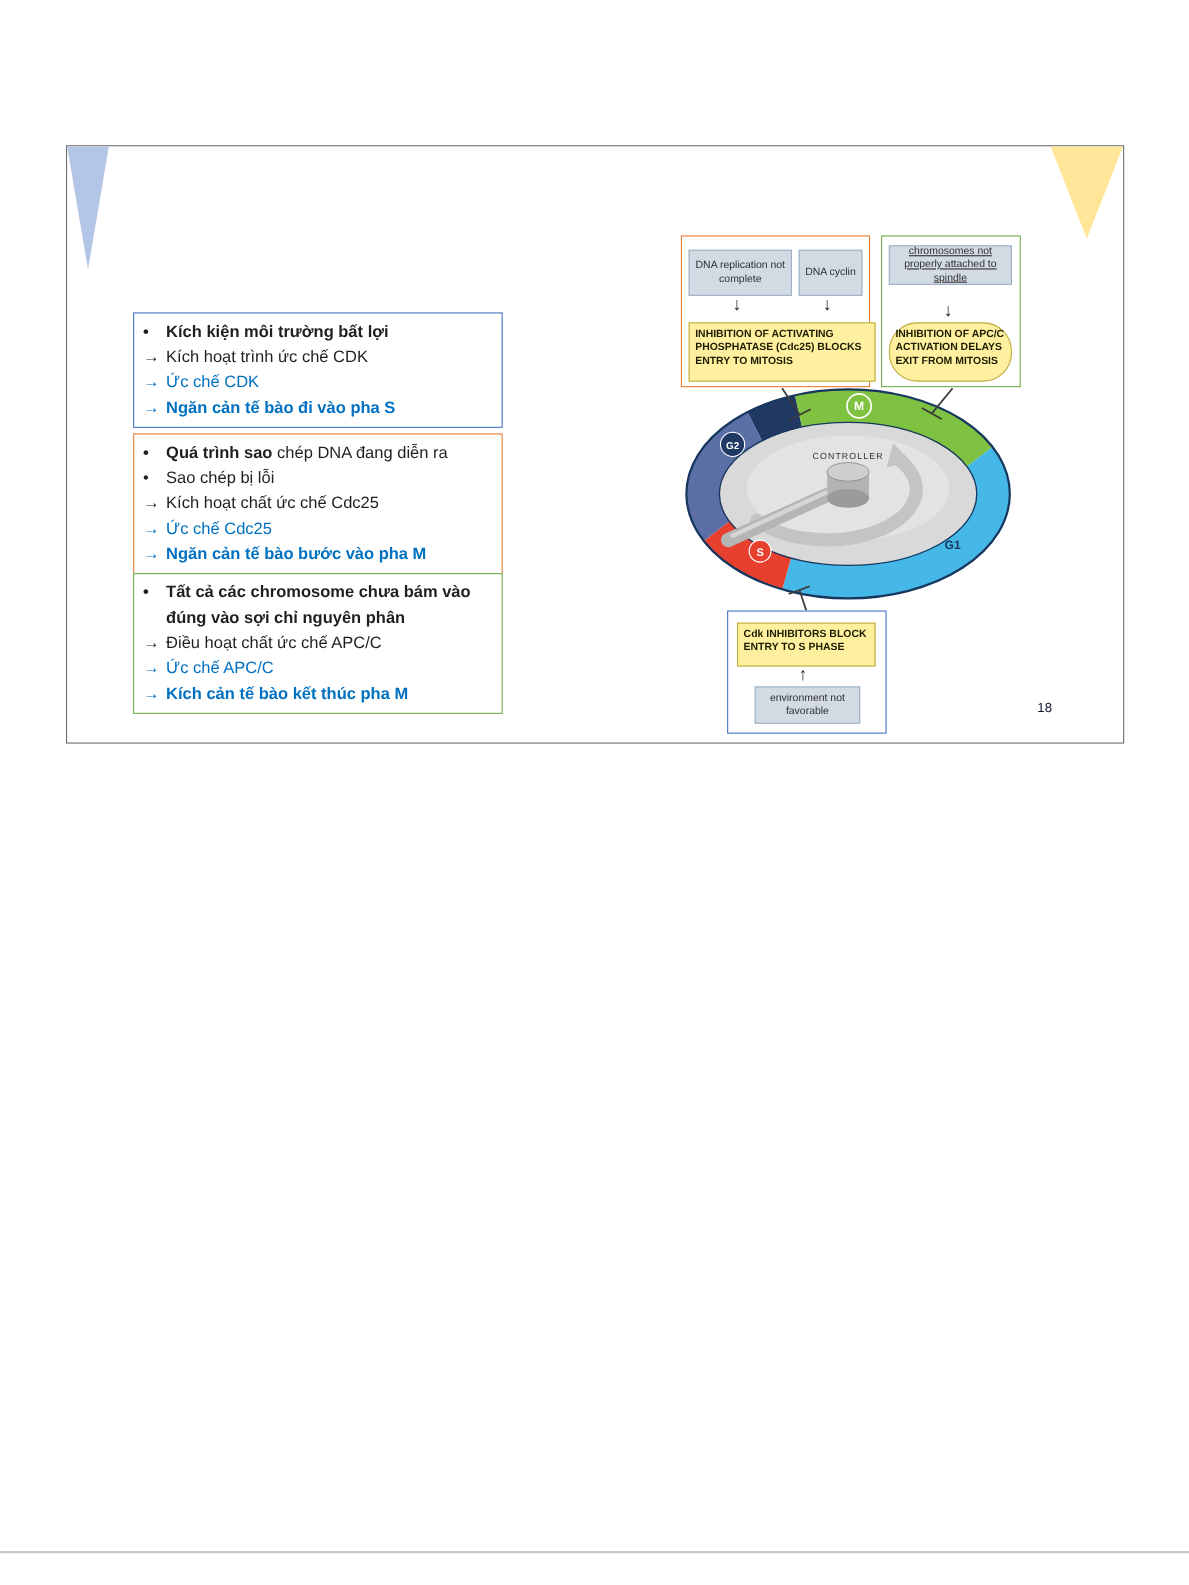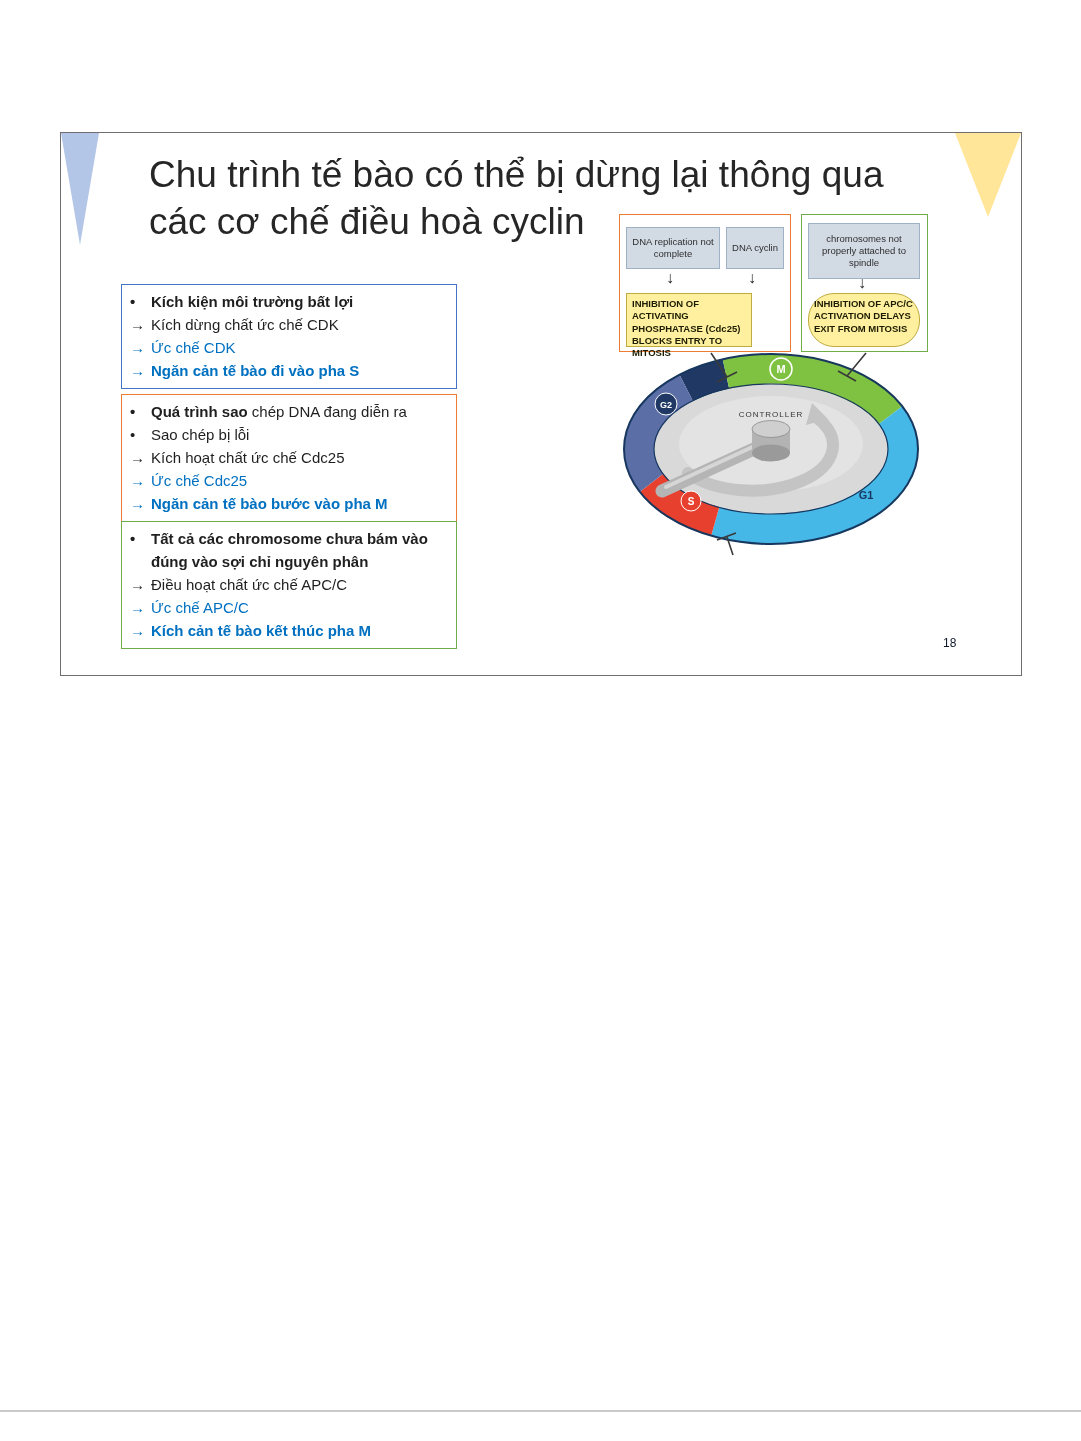--- a/index.html
+++ b/index.html
@@ -59,10 +59,6 @@
   <div class="corner-l"></div>
   <div class="corner-r"></div>
 
-  <h1 class="title">
-    <span class="tl">Chu trình tế bào có thể bị dừng lại thông qua</span>
-    <span class="tl">các cơ chế điều hoà cyclin</span>
-  </h1>
 
   <div class="ibox ibox1">
     <div class="ln">

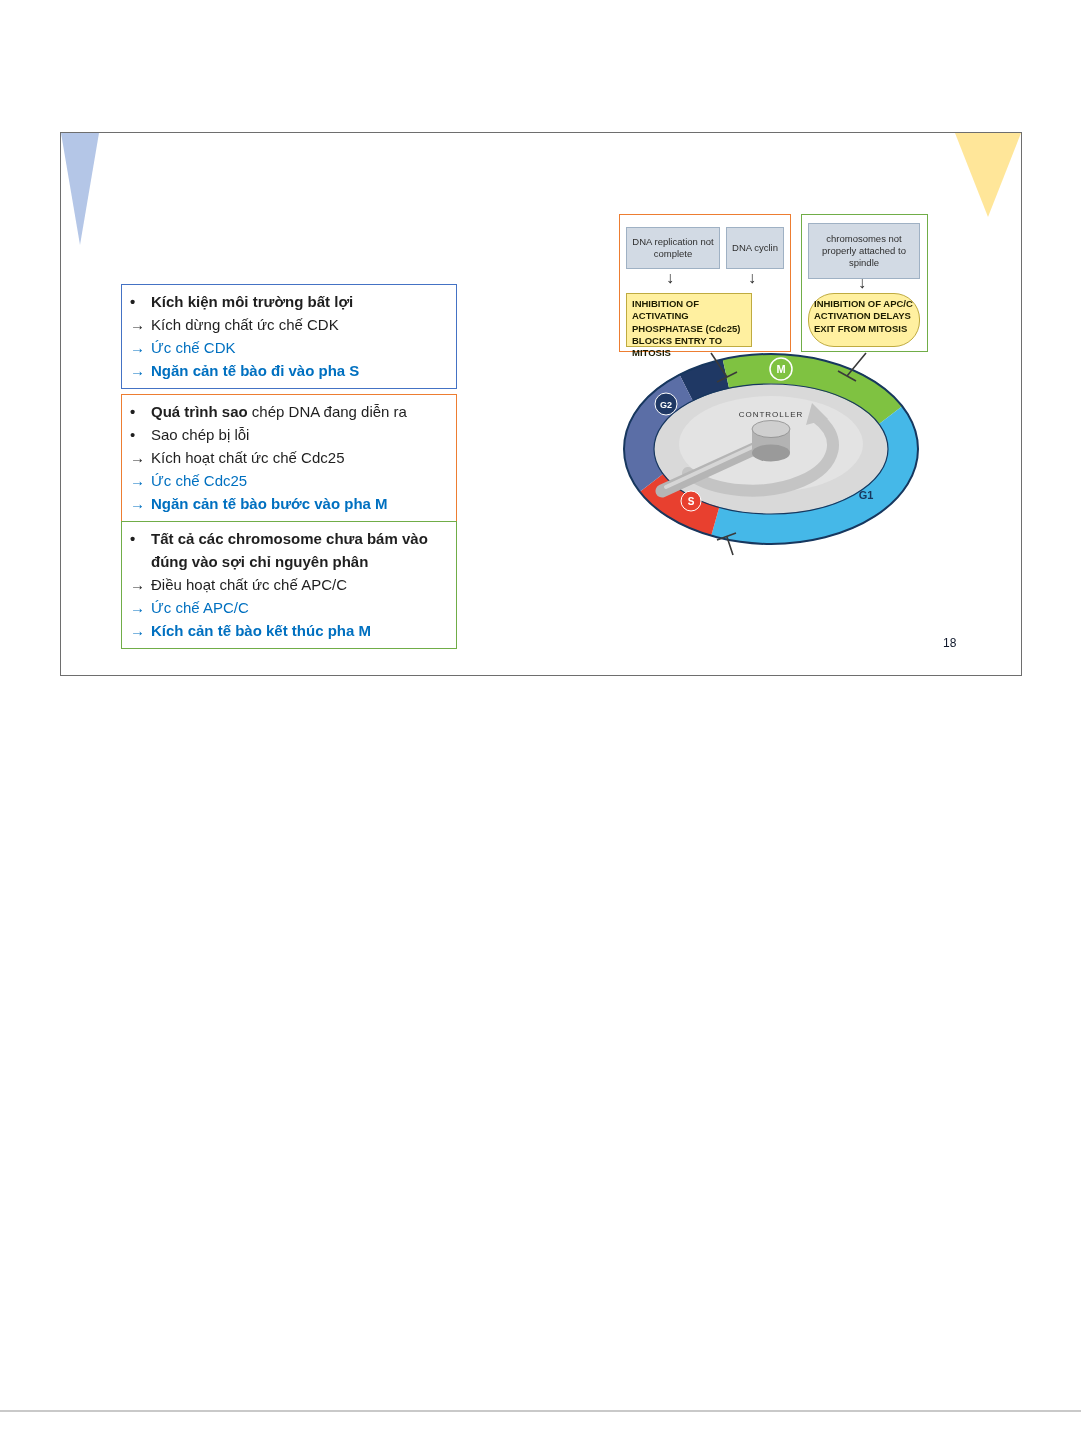--- a/index.html
+++ b/index.html
@@ -38,7 +38,7 @@
           font-size:9.5px;line-height:1.3;font-weight:bold;color:#1c1c00;padding:4px 5px;}
   .cause-a{left:6px;top:12px;width:94px;height:42px;}
   .cause-b{left:106px;top:12px;width:58px;height:42px;}
-  .cause-c{left:6px;top:8px;width:112px;height:56px;}
+  .cause-c{left:6px;top:8px;width:112px;height:36px;text-decoration:underline;}
   .cause-d{left:24px;top:68px;width:96px;height:34px;}
   .effect-a{left:6px;top:78px;width:126px;height:54px;}
   .effect-b{left:6px;top:78px;width:112px;height:54px;border-radius:26px;}

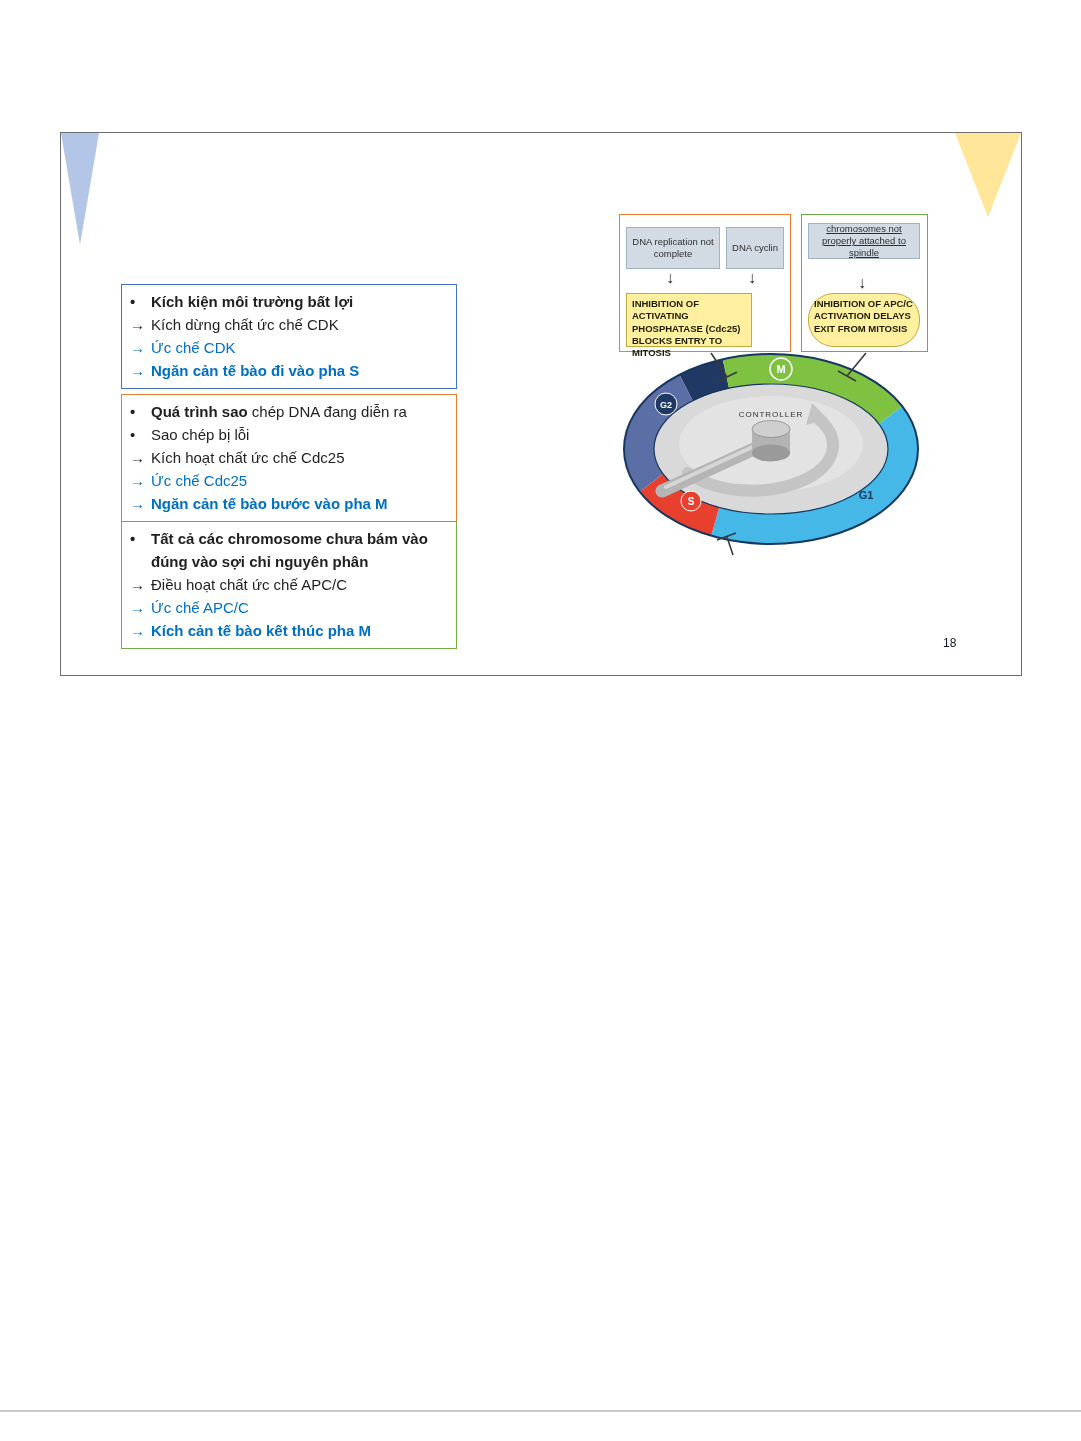--- a/index.html
+++ b/index.html
@@ -40,7 +40,7 @@
   .cause-b{left:106px;top:12px;width:58px;height:42px;}
   .cause-c{left:6px;top:8px;width:112px;height:36px;text-decoration:underline;}
   .cause-d{left:24px;top:68px;width:96px;height:34px;}
-  .effect-a{left:6px;top:78px;width:126px;height:54px;}
+  .effect-a{left:6px;top:78px;width:170px;height:54px;}
   .effect-b{left:6px;top:78px;width:112px;height:54px;border-radius:26px;}
   .effect-c{left:8px;top:10px;width:126px;height:40px;}
   .arr{position:absolute;font-size:16px;color:#2b2b2b;line-height:16px;}

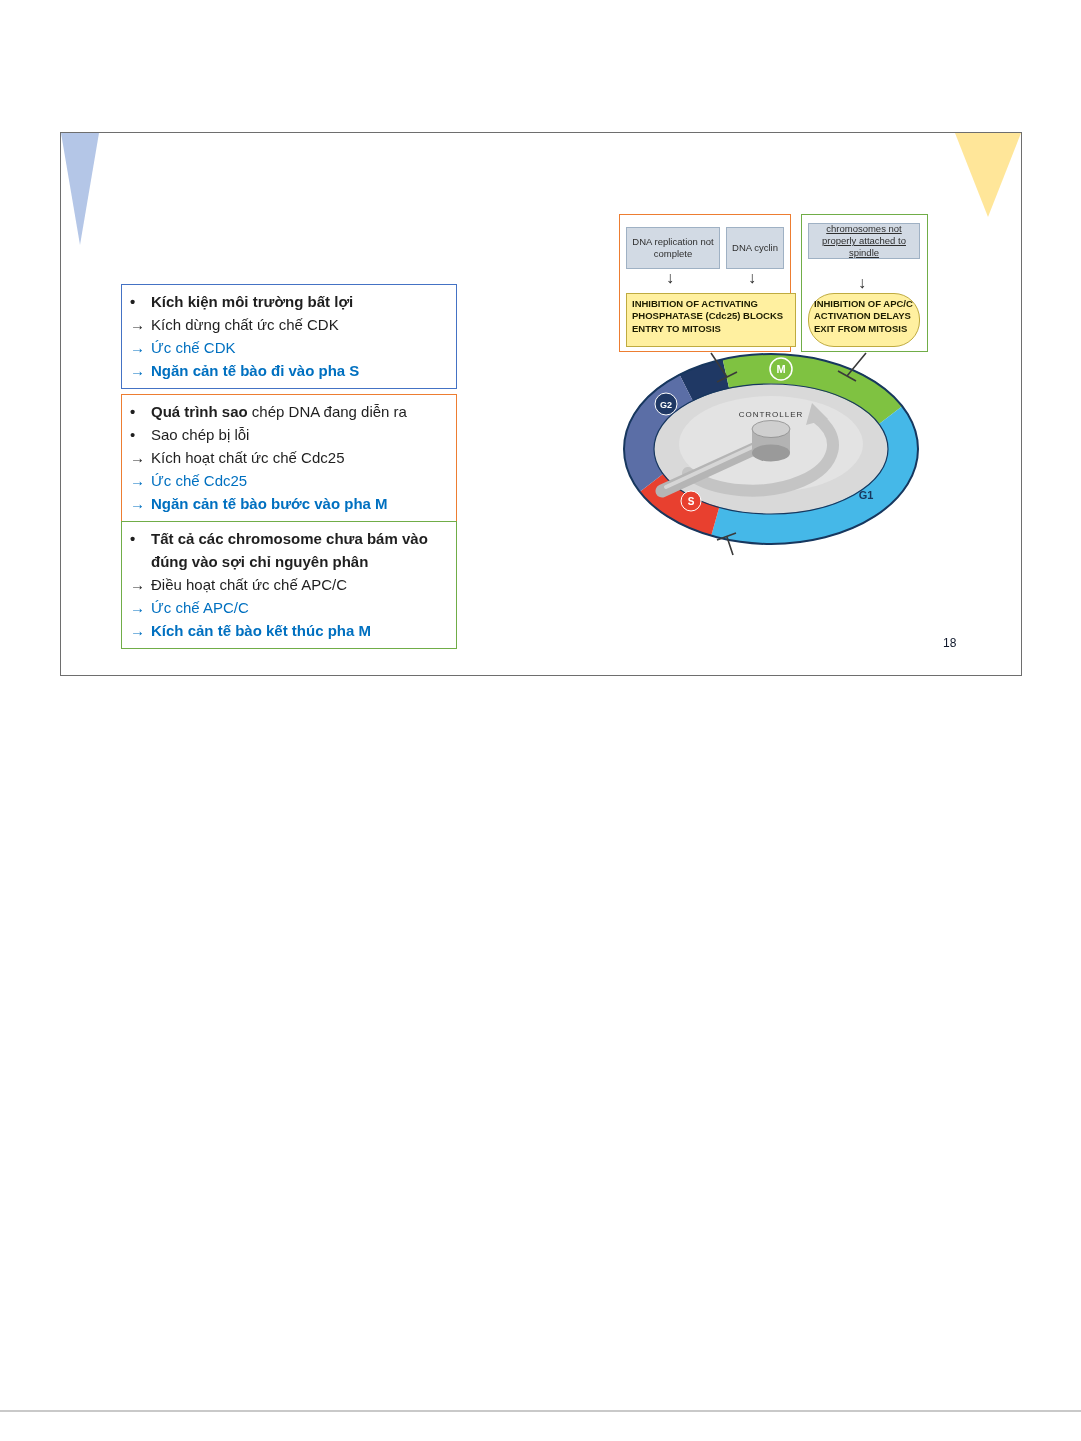--- a/index.html
+++ b/index.html
@@ -67,7 +67,7 @@
     </div>
     <div class="ln">
       <span class="mk">→</span>
-      <span class="tx">Kích dừng chất ức chế CDK</span>
+      <span class="tx">Kích hoạt trình ức chế CDK</span>
     </div>
     <div class="ln c-blue">
       <span class="mk">→</span>

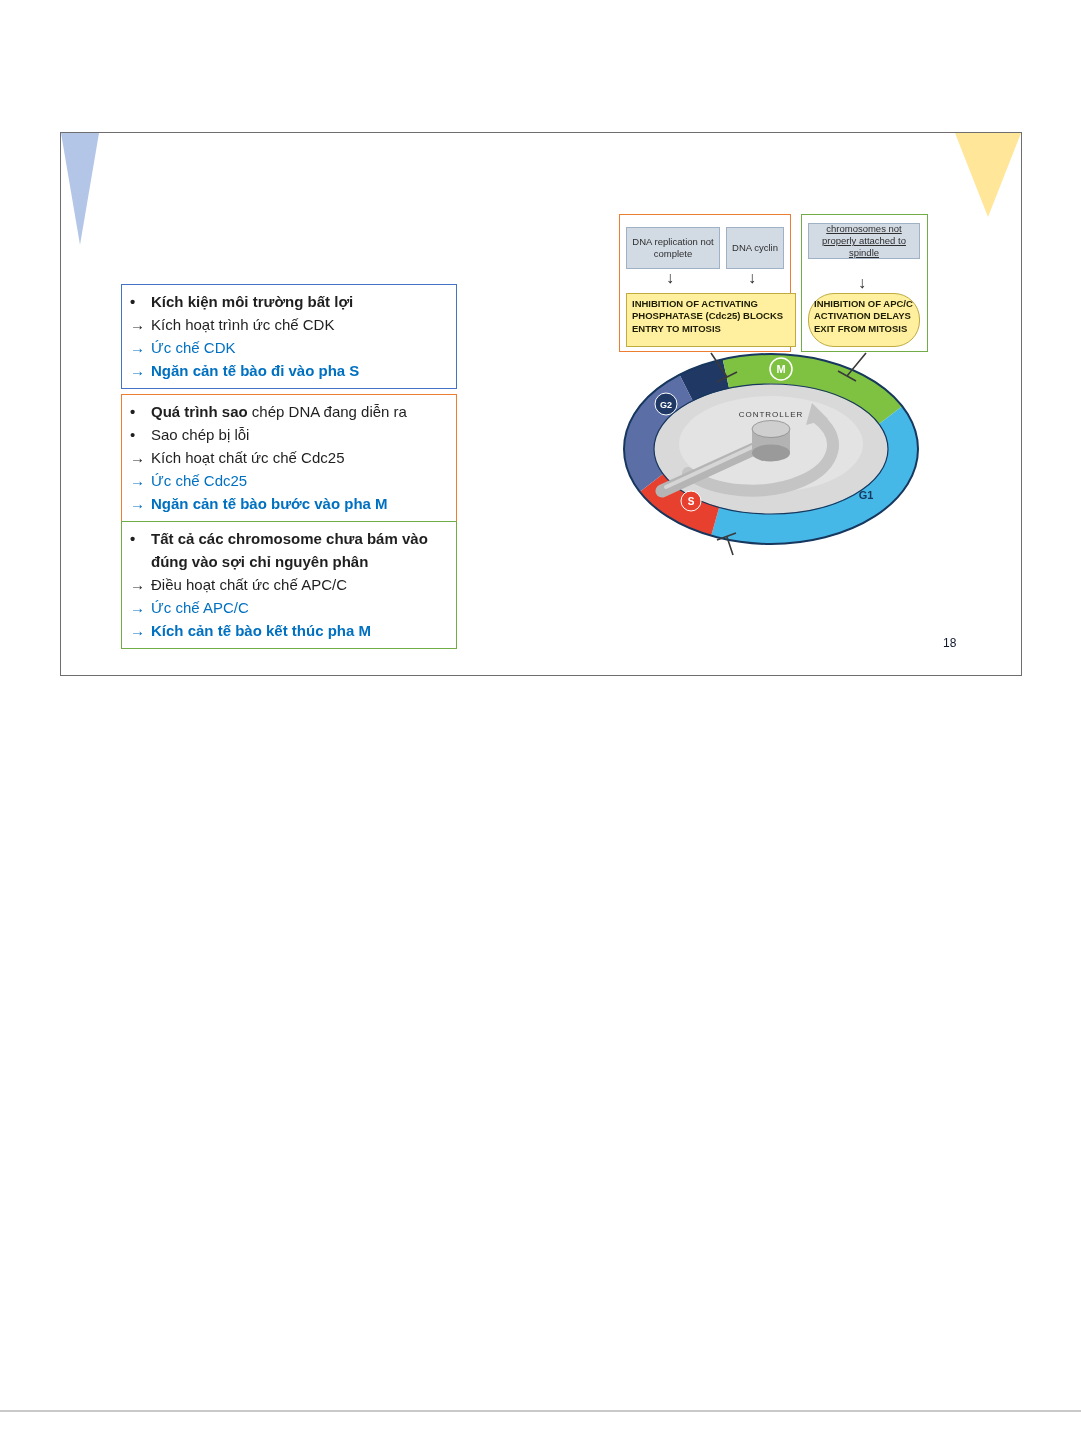--- a/index.html
+++ b/index.html
@@ -175,6 +175,11 @@
       <div class="effect effect-b">INHIBITION OF APC/C ACTIVATION DELAYS EXIT FROM MITOSIS</div>
     </div>
 
+    <div class="grp grp-blue">
+      <div class="effect effect-c">Cdk INHIBITORS BLOCK ENTRY TO S PHASE</div>
+      <span class="arr arr4">↑</span>
+      <div class="cause cause-d">environment not favorable</div>
+    </div>
 
   </div>
 

